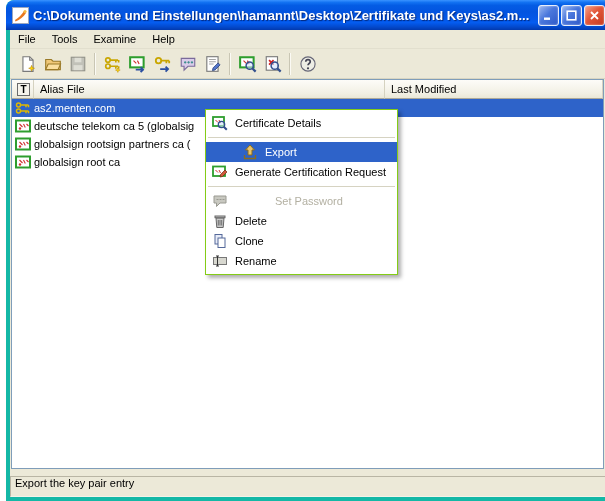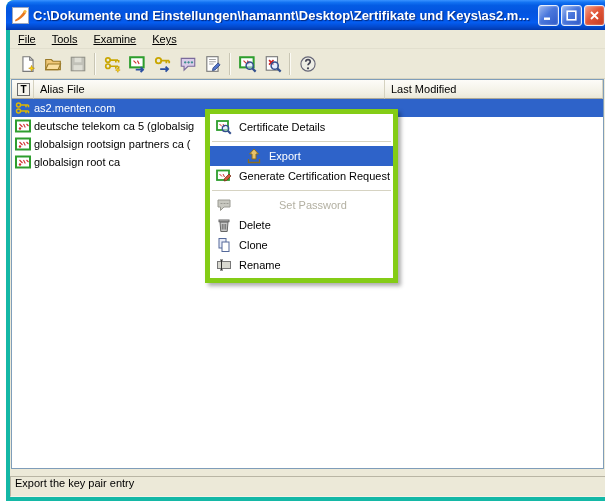--- a/index.html
+++ b/index.html
@@ -44,7 +44,7 @@
     background:#ECE9D8; border-bottom:1px solid #E2DFCE;
     display:flex; align-items:center;
   }
-  .menu-item{ padding:8px 8px; color:#000;text-decoration:underline; }
+  .menu-item{ padding:8px 8px; color:#000; }
 
   
   .toolbar{

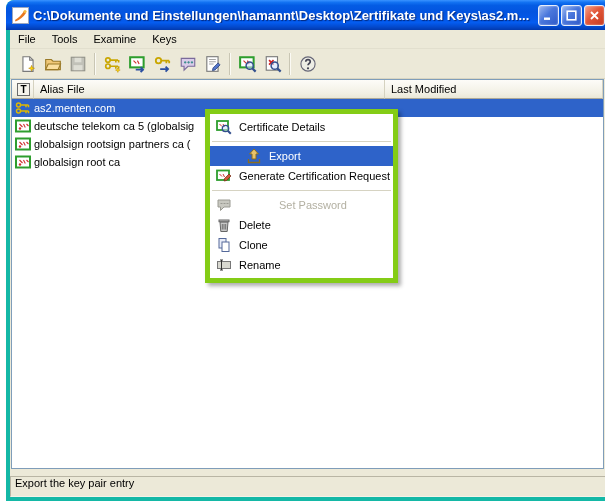--- a/index.html
+++ b/index.html
@@ -149,7 +149,7 @@
     <div class="menu-item">File</div>
     <div class="menu-item">Tools</div>
     <div class="menu-item">Examine</div>
-    <div class="menu-item">Keys</div>
+    <div class="menu-item">Help</div>
   </div>
 
   <div class="toolbar layer">

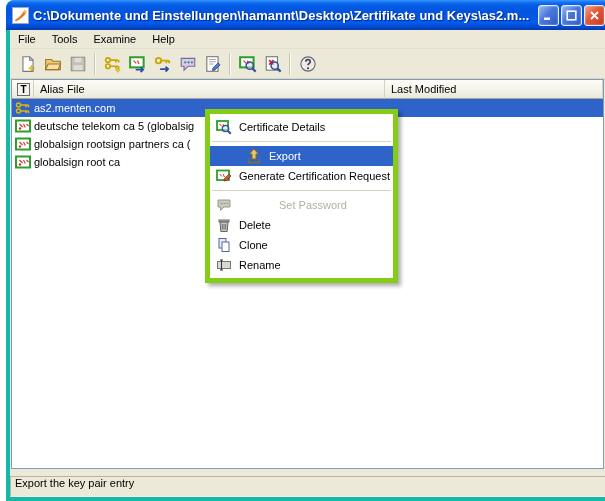--- a/index.html
+++ b/index.html
@@ -91,7 +91,7 @@
   
   .ctxmenu{
     position:absolute; left:199px; top:109px; width:193px;
-    background:#fff; border:5px solid #84cc16;
+    background:#fff; border:1px solid #84cc16;
     box-shadow:3px 3px 4px rgba(0,0,0,.32);
     padding:3px 0;
   }

